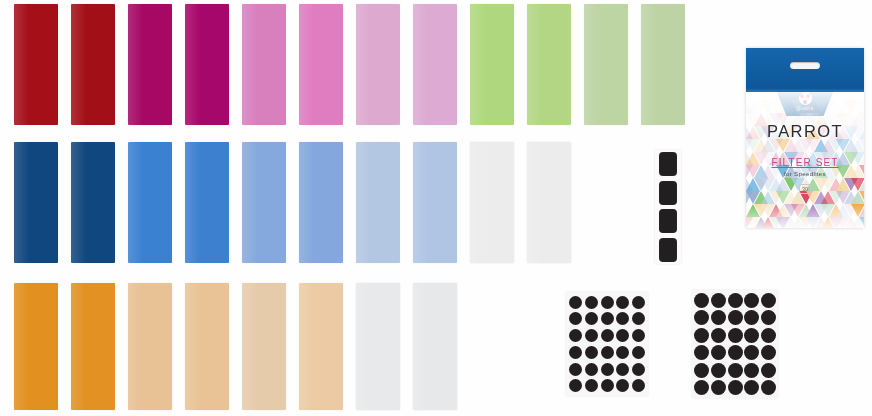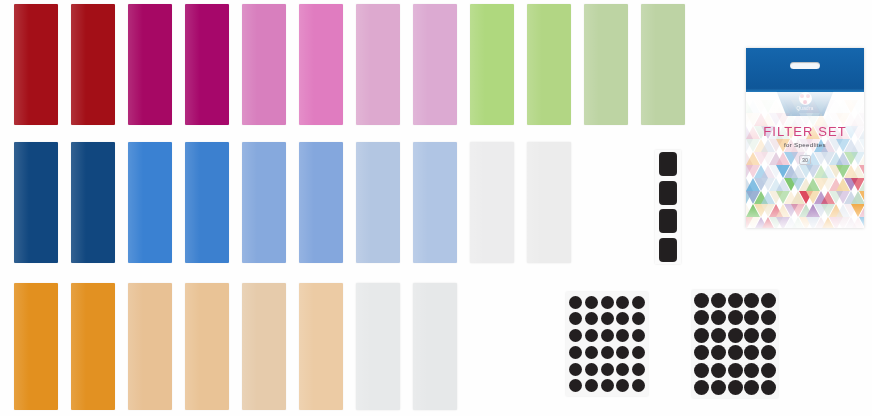--- a/index.html
+++ b/index.html
@@ -494,6 +494,7 @@
     </div>
 
     <div id="pkg-titleblock">
+      <div id="pkg-brand">PARROT</div>
       <div id="pkg-sub" style="color: rgb(209, 68, 127);">FILTER SET</div>
       <div id="pkg-sub2">for Speedlites</div>
       <span id="pkg-count">30</span>

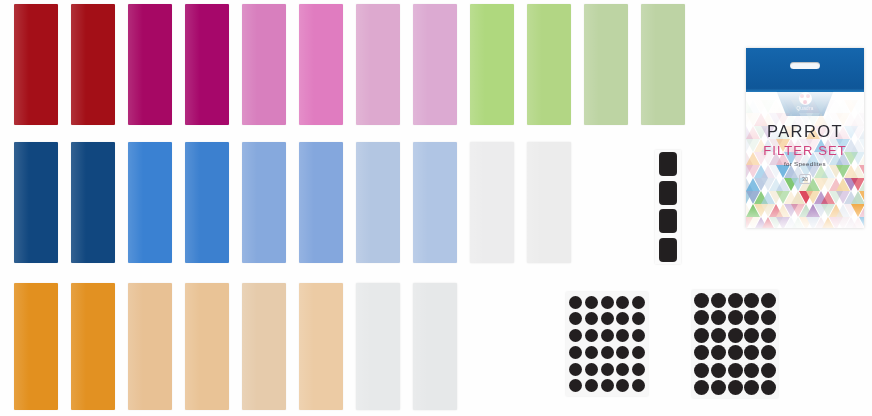--- a/index.html
+++ b/index.html
@@ -143,10 +143,11 @@
     font-weight: 400;
   }
   #pkg-sub {
-    font-size: 13px;
+    font-size: 10px;
     letter-spacing: 1.1px;
     color: #d1447f;
-    margin-top: 2px;
+    margin-top: 16px;
+    text-decoration: underline;
   }
   #pkg-sub2 {
     font-size: 6.2px;

